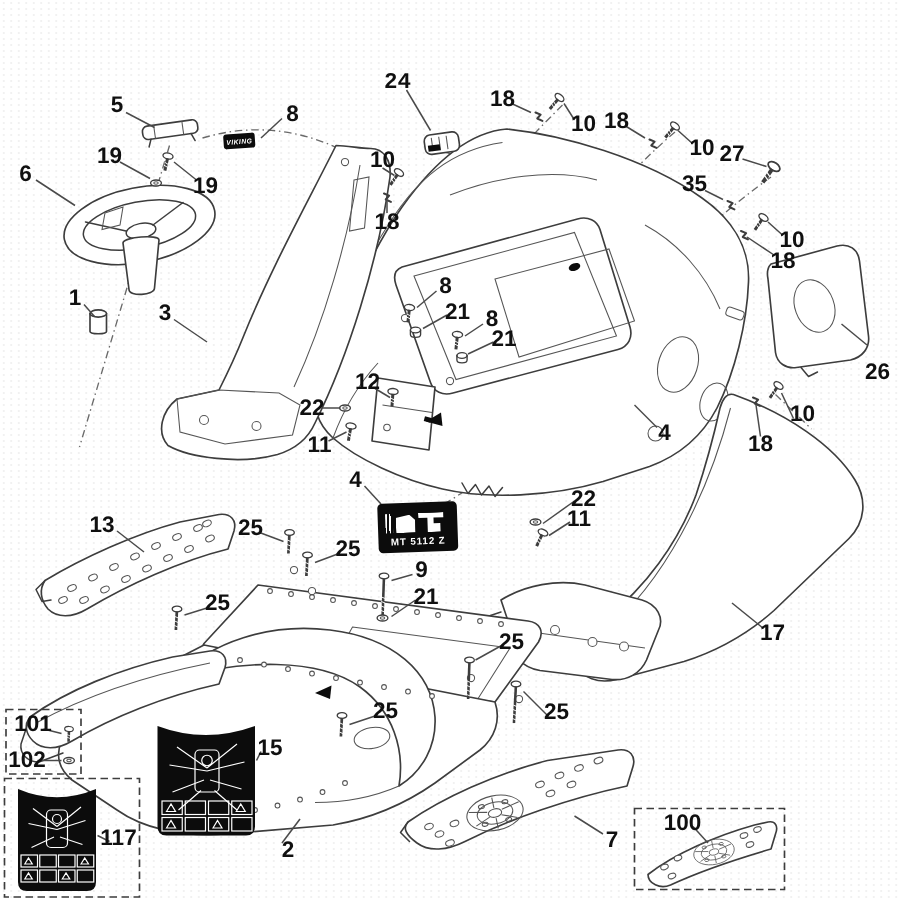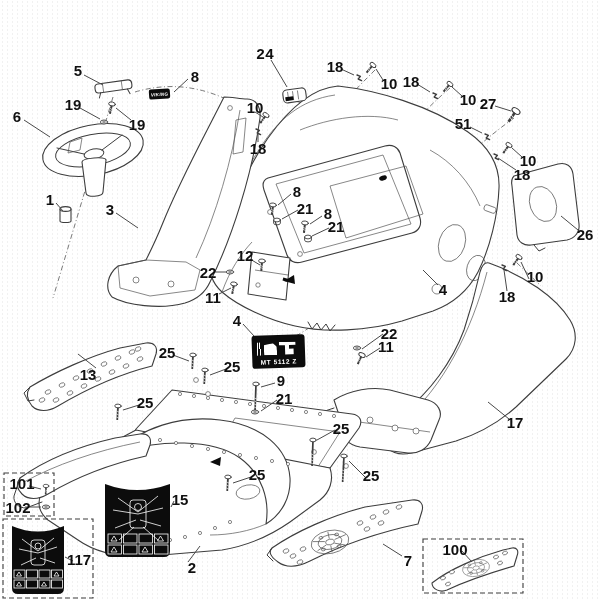--- a/index.html
+++ b/index.html
@@ -471,7 +471,7 @@
       <div class="callout" style="left: 411px; top: 81px;">18</div>
       <div class="callout" style="left: 468px; top: 99px;">10</div>
       <div class="callout" style="left: 488px; top: 103px;">27</div>
-      <div class="callout" style="left: 463px; top: 123px;">51</div>
+      <div class="callout" style="left: 463px; top: 123px;">35</div>
       <div class="callout" style="left: 528px; top: 160px;">10</div>
       <div class="callout" style="left: 522px; top: 174px;">18</div>
       <div class="callout" style="left: 585px; top: 234px;">26</div>

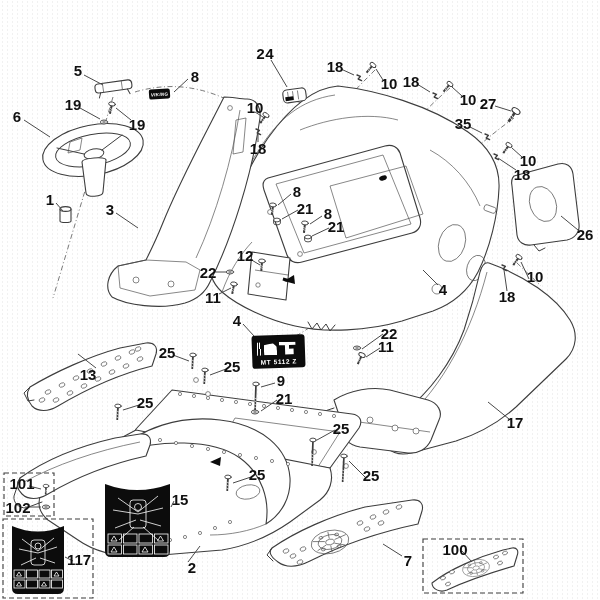--- a/index.html
+++ b/index.html
@@ -474,7 +474,7 @@
       <div class="callout" style="left: 463px; top: 123px;">35</div>
       <div class="callout" style="left: 528px; top: 160px;">10</div>
       <div class="callout" style="left: 522px; top: 174px;">18</div>
-      <div class="callout" style="left: 585px; top: 234px;">26</div>
+      <div class="callout" style="left: 585px; top: 248px;">26</div>
       <div class="callout" style="left: 443px; top: 289px;">4</div>
       <div class="callout" style="left: 535px; top: 276px;">10</div>
       <div class="callout" style="left: 507px; top: 296px;">18</div>

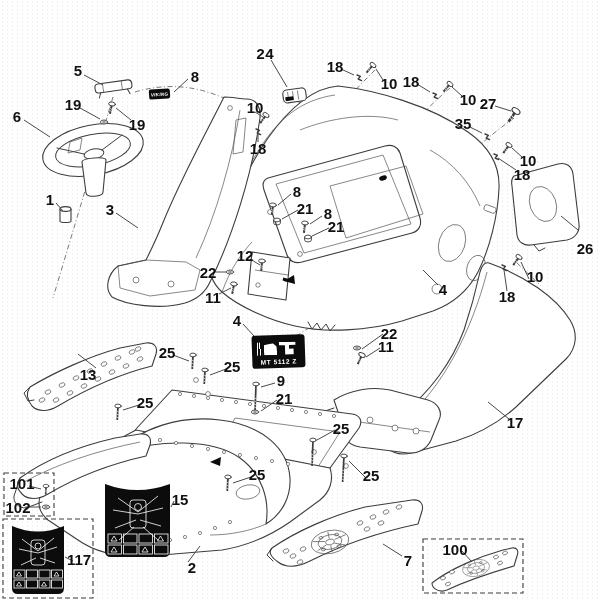--- a/index.html
+++ b/index.html
@@ -454,7 +454,7 @@
       <div class="callout" style="left: 208px; top: 272px;">22</div>
       <div class="callout" style="left: 213px; top: 297px;">11</div>
       <div class="callout" style="left: 237px; top: 320px;">4</div>
-      <div class="callout" style="left: 88px; top: 350px; margin-top: 24px;">13</div>
+      <div class="callout" style="left: 68px; top: 350px;">13</div>
       <div class="callout" style="left: 167px; top: 352px;">25</div>
       <div class="callout" style="left: 232px; top: 366px;">25</div>
       <div class="callout" style="left: 281px; top: 380px;">9</div>

